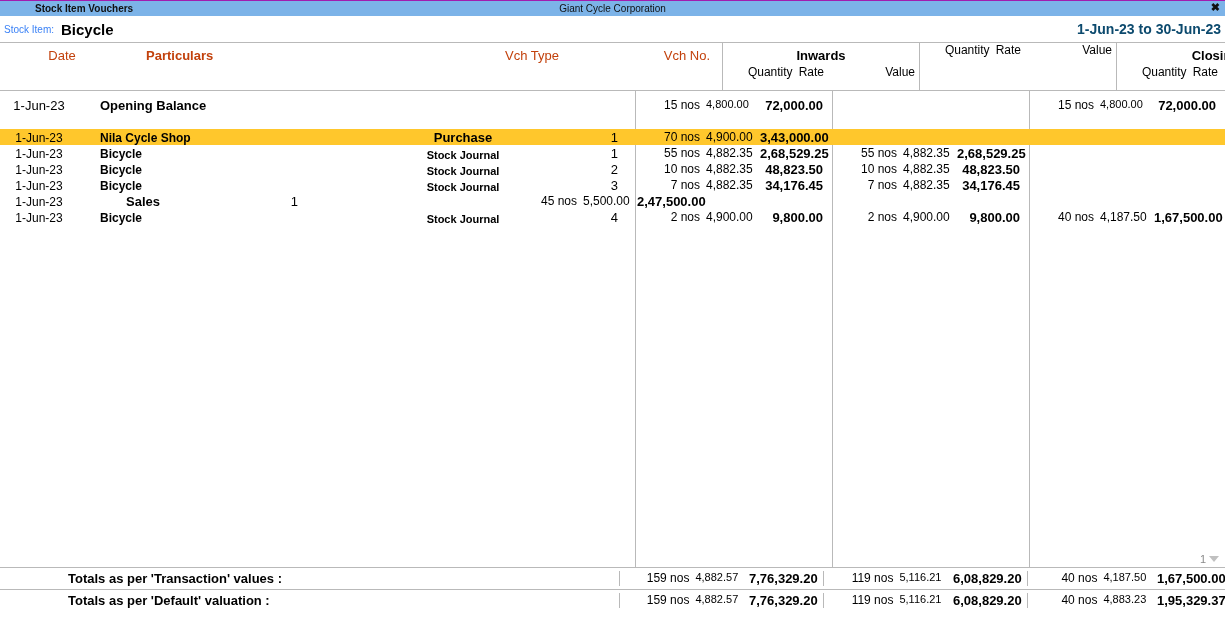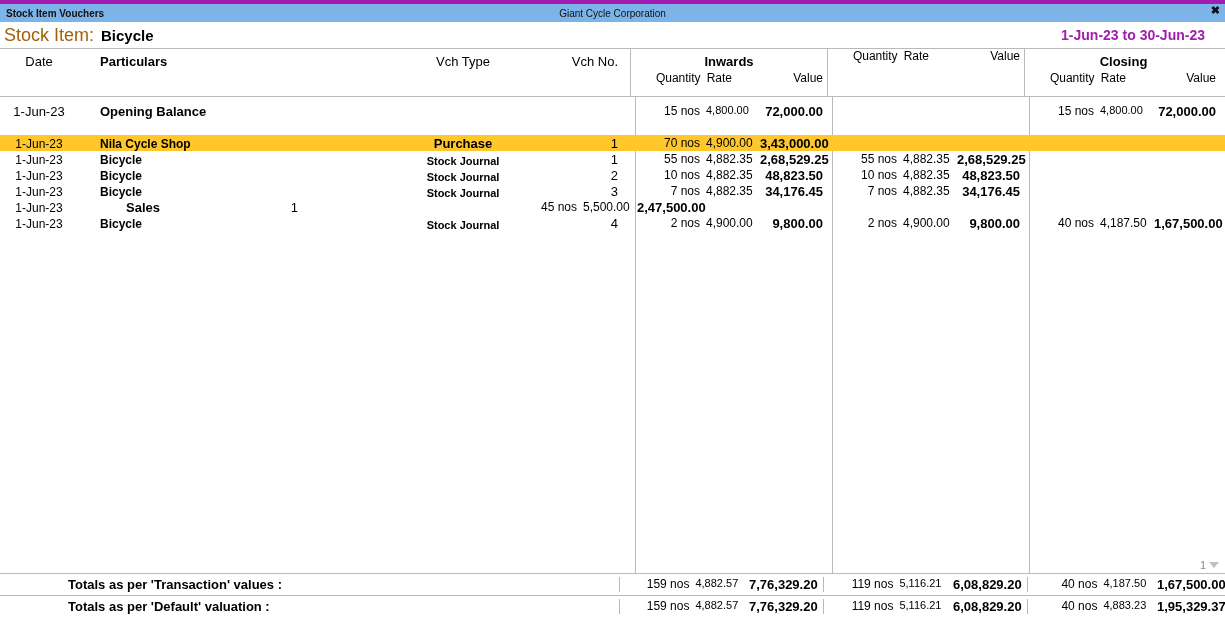--- a/index.html
+++ b/index.html
@@ -14,11 +14,12 @@
   
   .titlebar {
     position: relative;
-    height: 22px;
+    height: 16px;
     background: #7cb3e8;
-    border-top: 4px solid #a21caf;
+    border-top: 1px solid #a21caf;
     display: flex;
     align-items: center;
+    padding-left: 29px;
   }
   .titlebar-left {
     font-size: 10px;

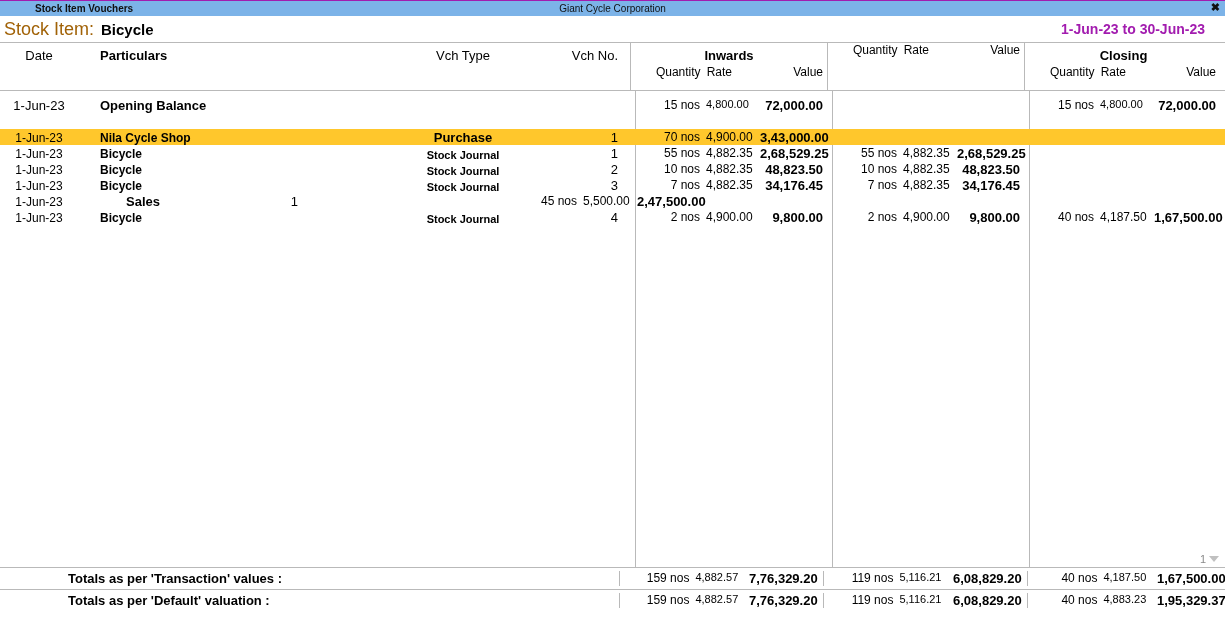--- a/index.html
+++ b/index.html
@@ -57,8 +57,8 @@
     background: #ffffff;
   }
   .subheader .si-label {
-    font-size: 18px;
-    color: #a16207;
+    font-size: 10px;
+    color: #3b82f6;
   }
   .subheader .si-value {
     font-size: 15px;

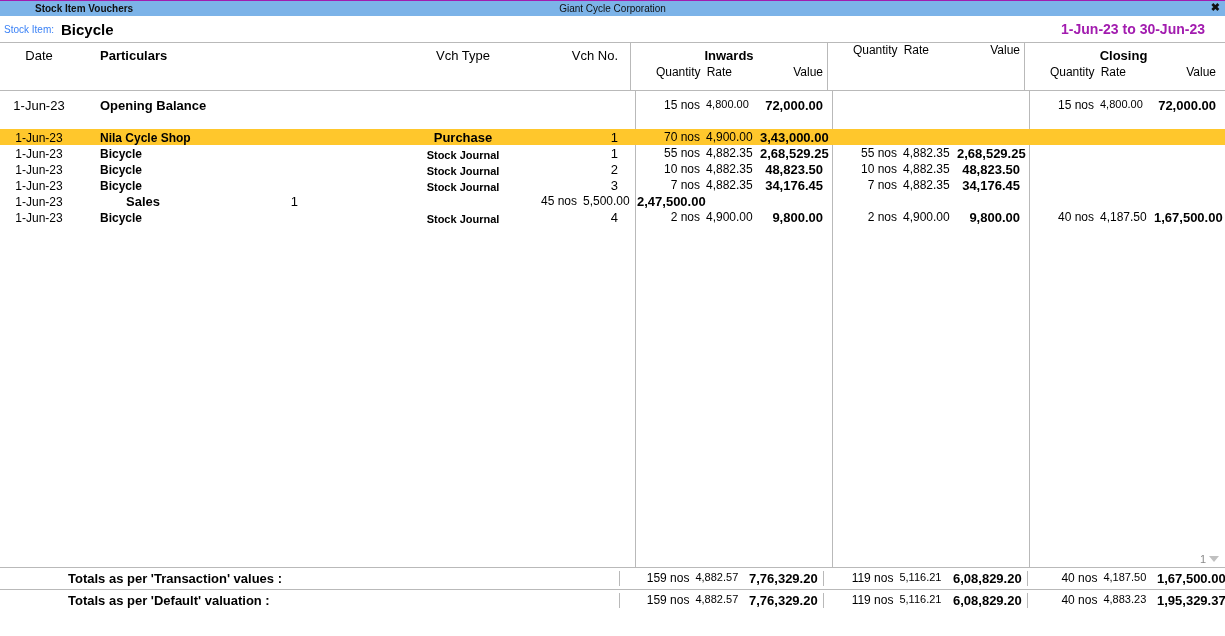--- a/index.html
+++ b/index.html
@@ -68,10 +68,10 @@
   }
   .subheader .period {
     position: absolute;
-    right: 20px;
+    right: 4px;
     font-size: 14px;
     font-weight: bold;
-    color: #a21caf;
+    color: #0c4a6e;
   }
 
   

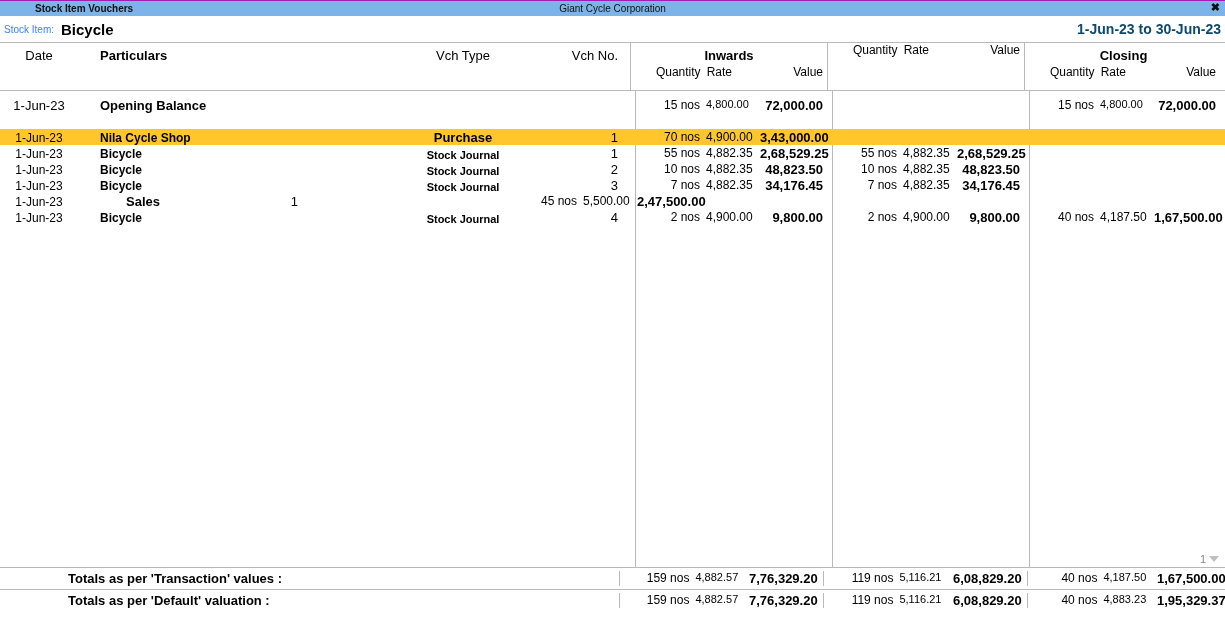--- a/index.html
+++ b/index.html
@@ -108,7 +108,8 @@
   }
   .hdr-left > div {
     font-size: 13px;
-    color: #000000;
+    color: #c2410c;
+    margin-left: 23px;
   }
   .hdr-left .bold { font-weight: bold; }
 

